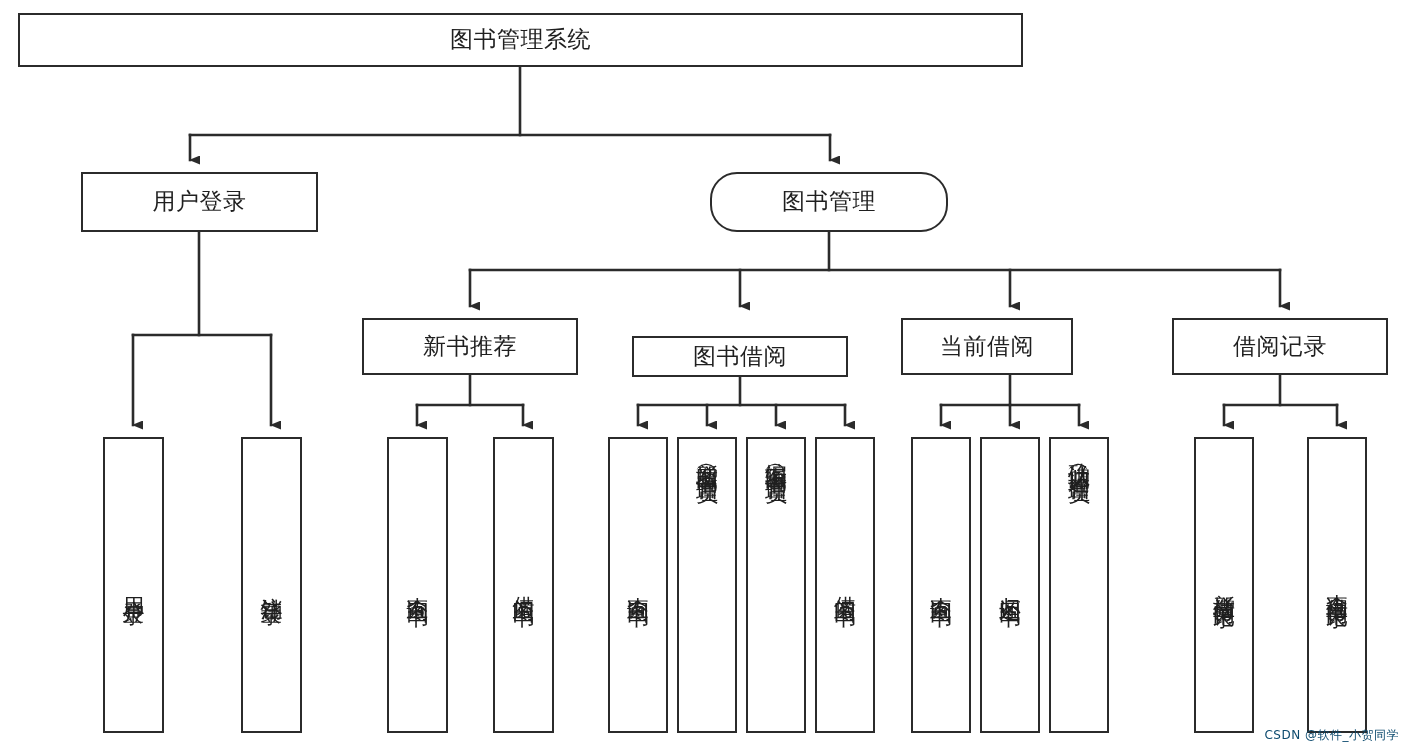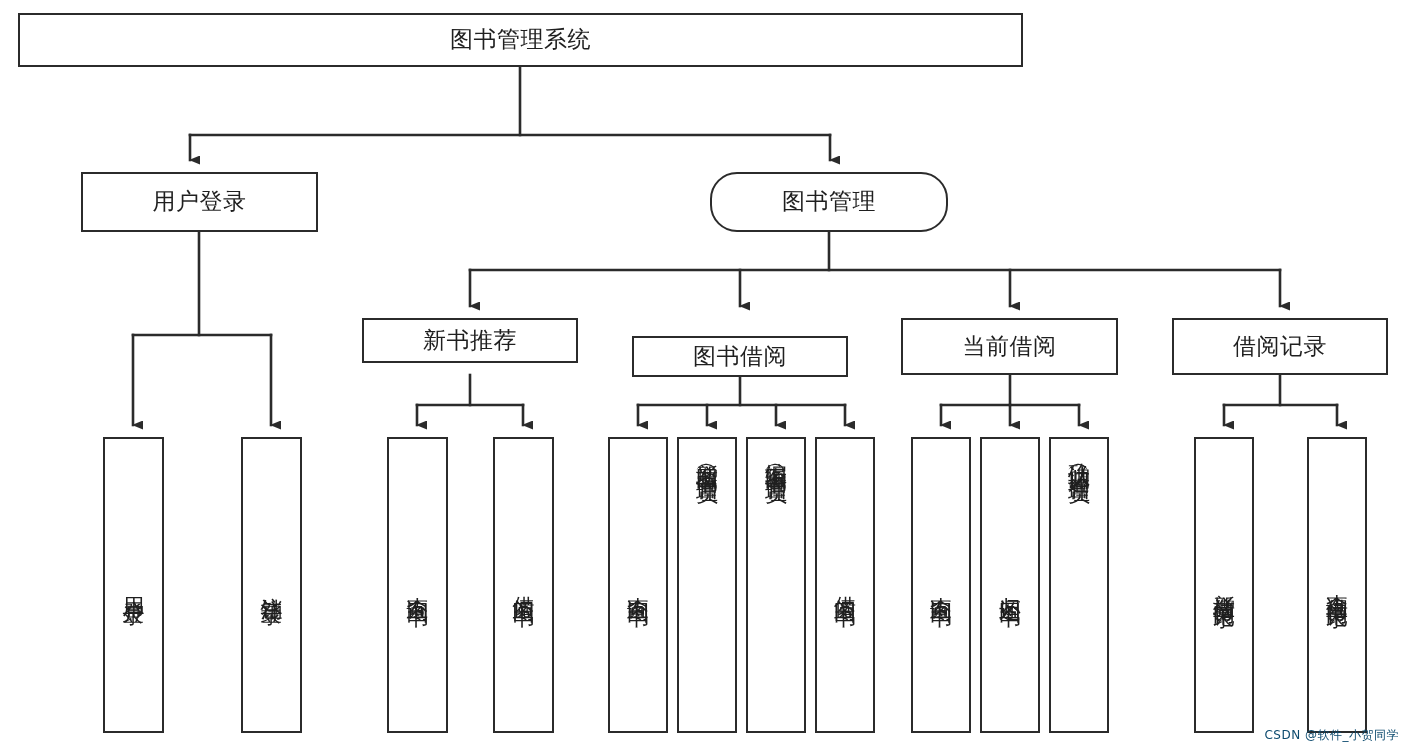--- a/index.html
+++ b/index.html
@@ -147,7 +147,7 @@
     <span class="node-label">图书管理</span>
   </div>
 
-  <div class="node horiz" style="left:362px; top:318px; width:216px; height:45px;">
+  <div class="node horiz" style="left:362px; top:318px; width:216px; height:57px;">
     <span class="node-label">新书推荐</span>
   </div>
 

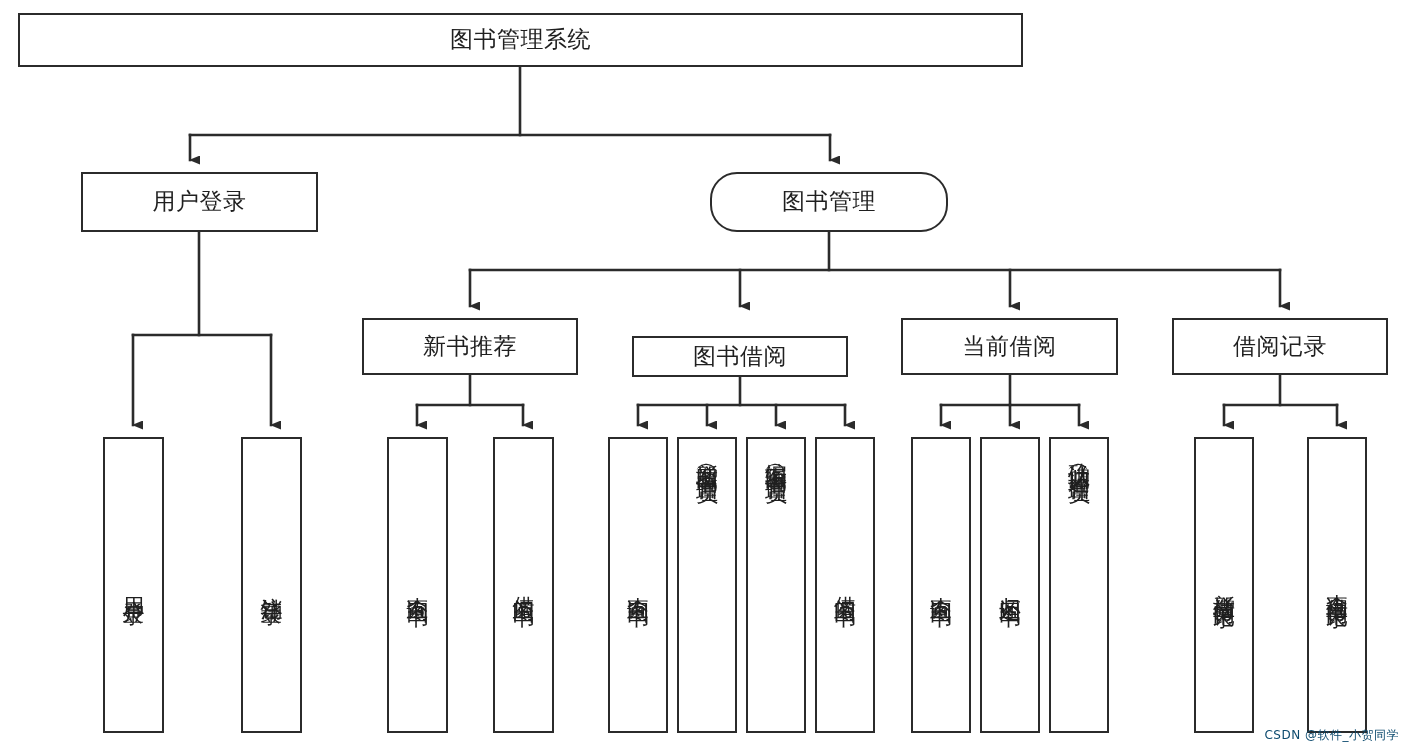--- a/index.html
+++ b/index.html
@@ -155,7 +155,7 @@
     <span class="node-label">图书借阅</span>
   </div>
 
-  <div class="node horiz" style="left:901px; top:318px; width:217px; height:57px;">
+  <div class="node horiz" style="left:901px; top:318px; width:172px; height:57px;">
     <span class="node-label">当前借阅</span>
   </div>
 

